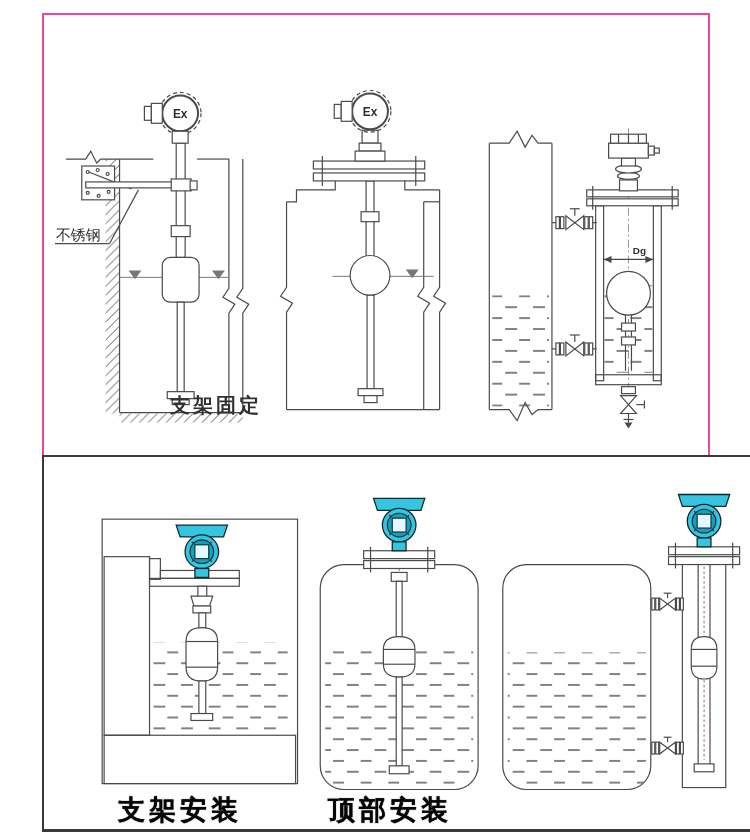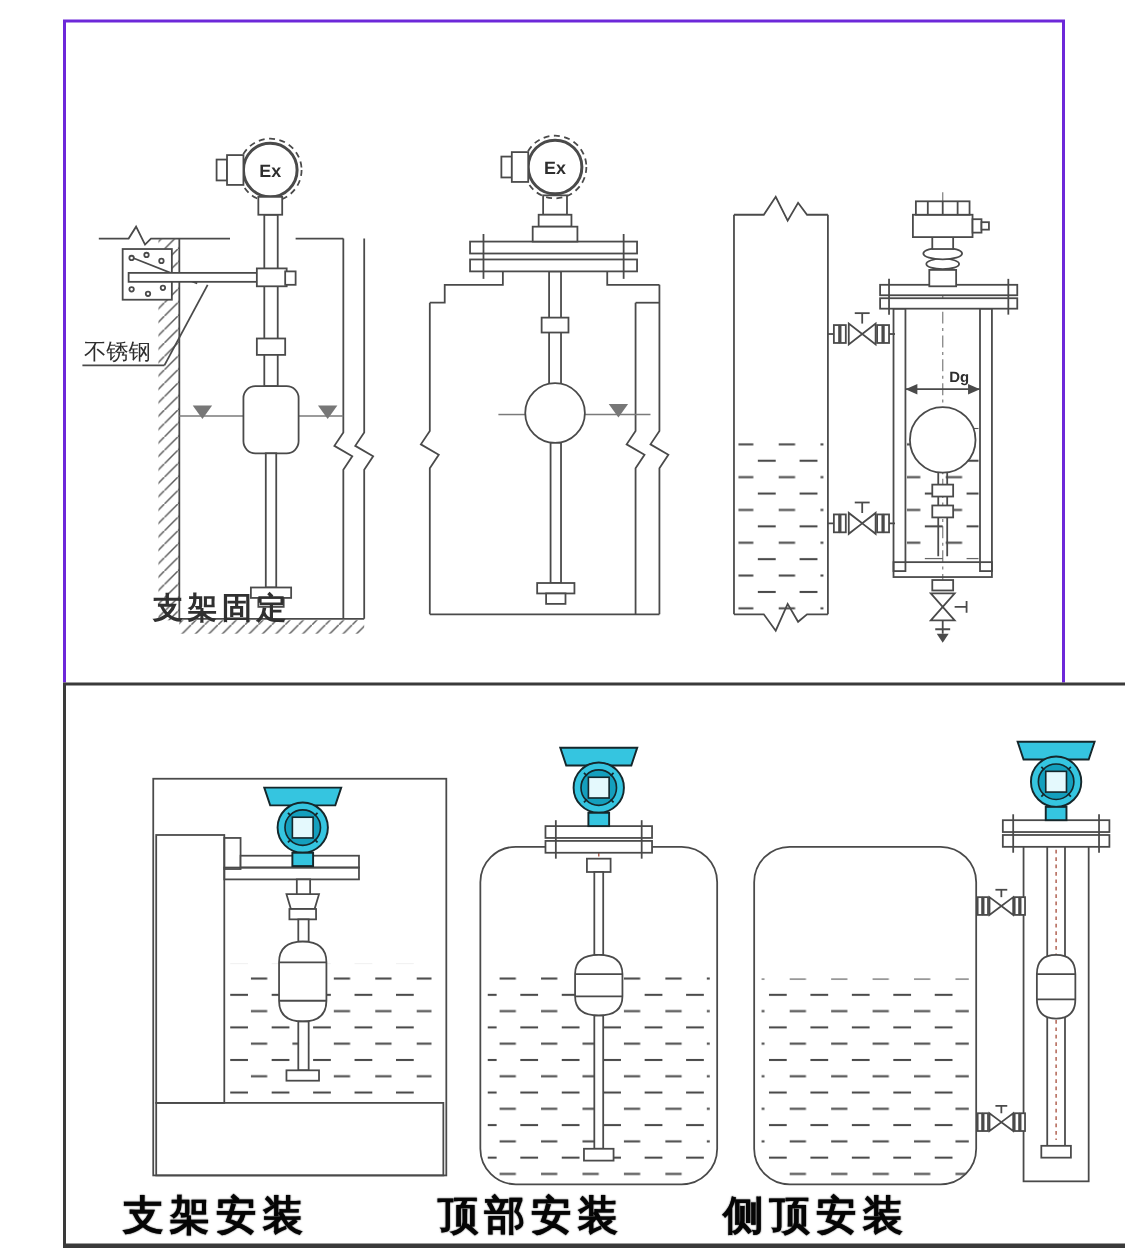--- a/index.html
+++ b/index.html
@@ -6,7 +6,7 @@
   body{width:750px;height:840px;position:relative;overflow:hidden;
        font-family:"Liberation Sans","DejaVu Sans",sans-serif;}
   .panel{position:absolute;background:#fff;box-sizing:border-box;}
-  .panel.top{left:42px;top:13px;width:668px;height:478px;border:2px solid #6d28d9;}
+  .panel.top{left:42px;top:13px;width:668px;height:478px;border:2px solid #ec4899;}
   .panel.bottom{left:42px;top:455px;width:740px;height:377px;border:2px solid #3a3a3a;border-bottom-width:3px;}
   .panel svg{position:absolute;left:0;top:0;width:100%;height:100%;}
   .cap{position:absolute;text-align:left;white-space:nowrap;}

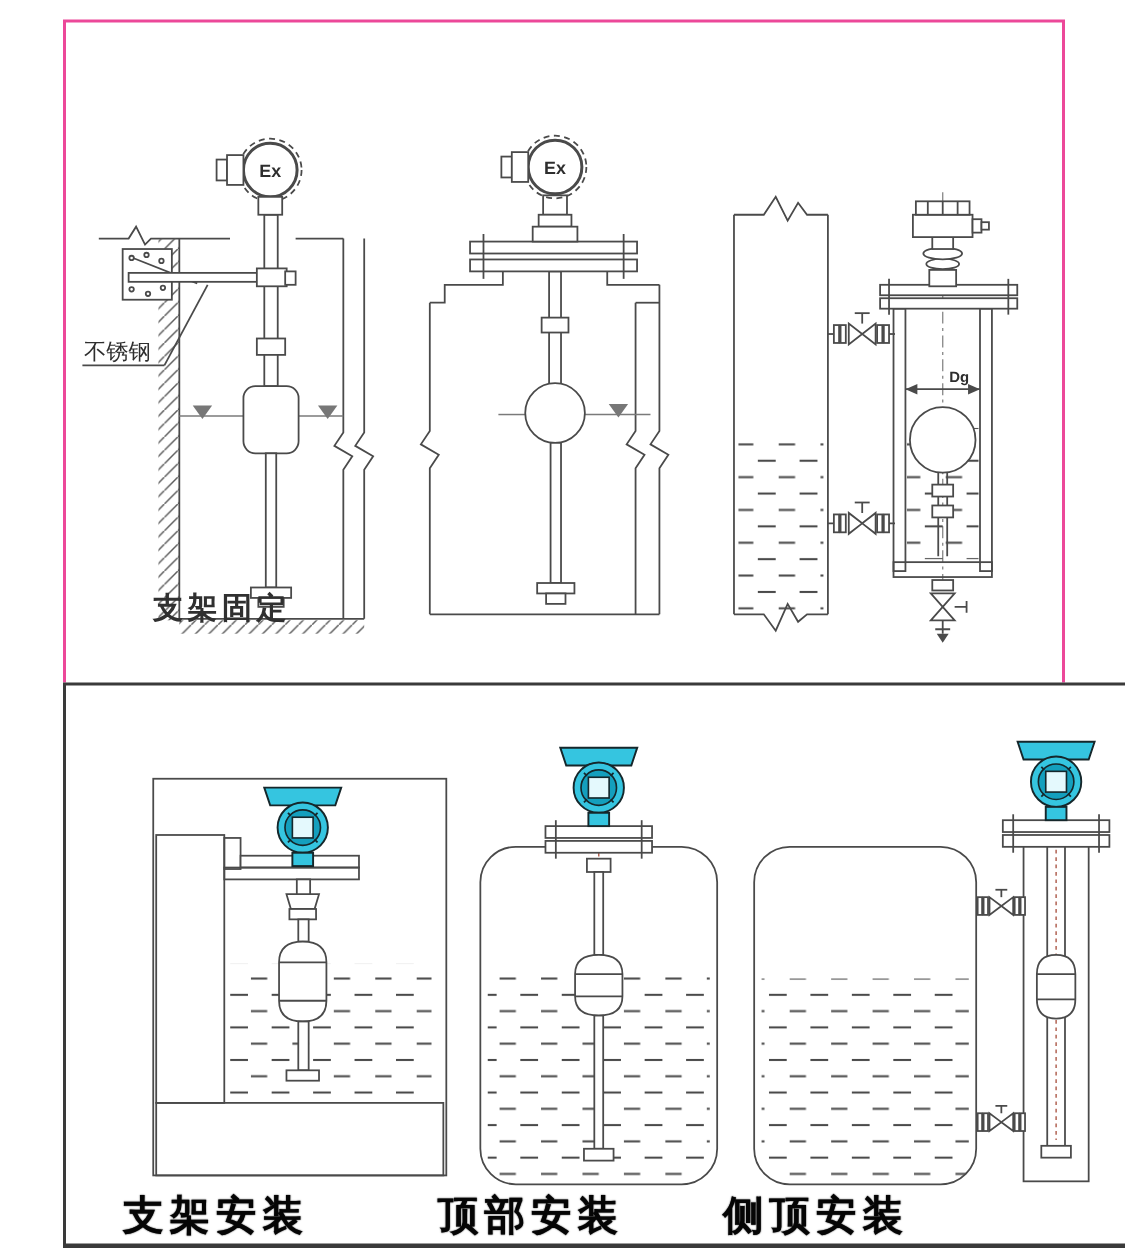--- a/index.html
+++ b/index.html
@@ -9,7 +9,7 @@
   .panel.top{left:42px;top:13px;width:668px;height:478px;border:2px solid #ec4899;}
   .panel.bottom{left:42px;top:455px;width:740px;height:377px;border:2px solid #3a3a3a;border-bottom-width:3px;}
   .panel svg{position:absolute;left:0;top:0;width:100%;height:100%;}
-  .cap{position:absolute;text-align:left;white-space:nowrap;}
+  .cap{position:absolute;text-align:right;white-space:nowrap;}
   .cap-top{font-size:20px;font-weight:700;color:var(--caption_top);letter-spacing:3px;}
   .cap-bottom{font-size:27px;font-weight:900;color:var(--caption_bottom);letter-spacing:4px;
               text-shadow:0 0 1px var(--caption_bottom);}

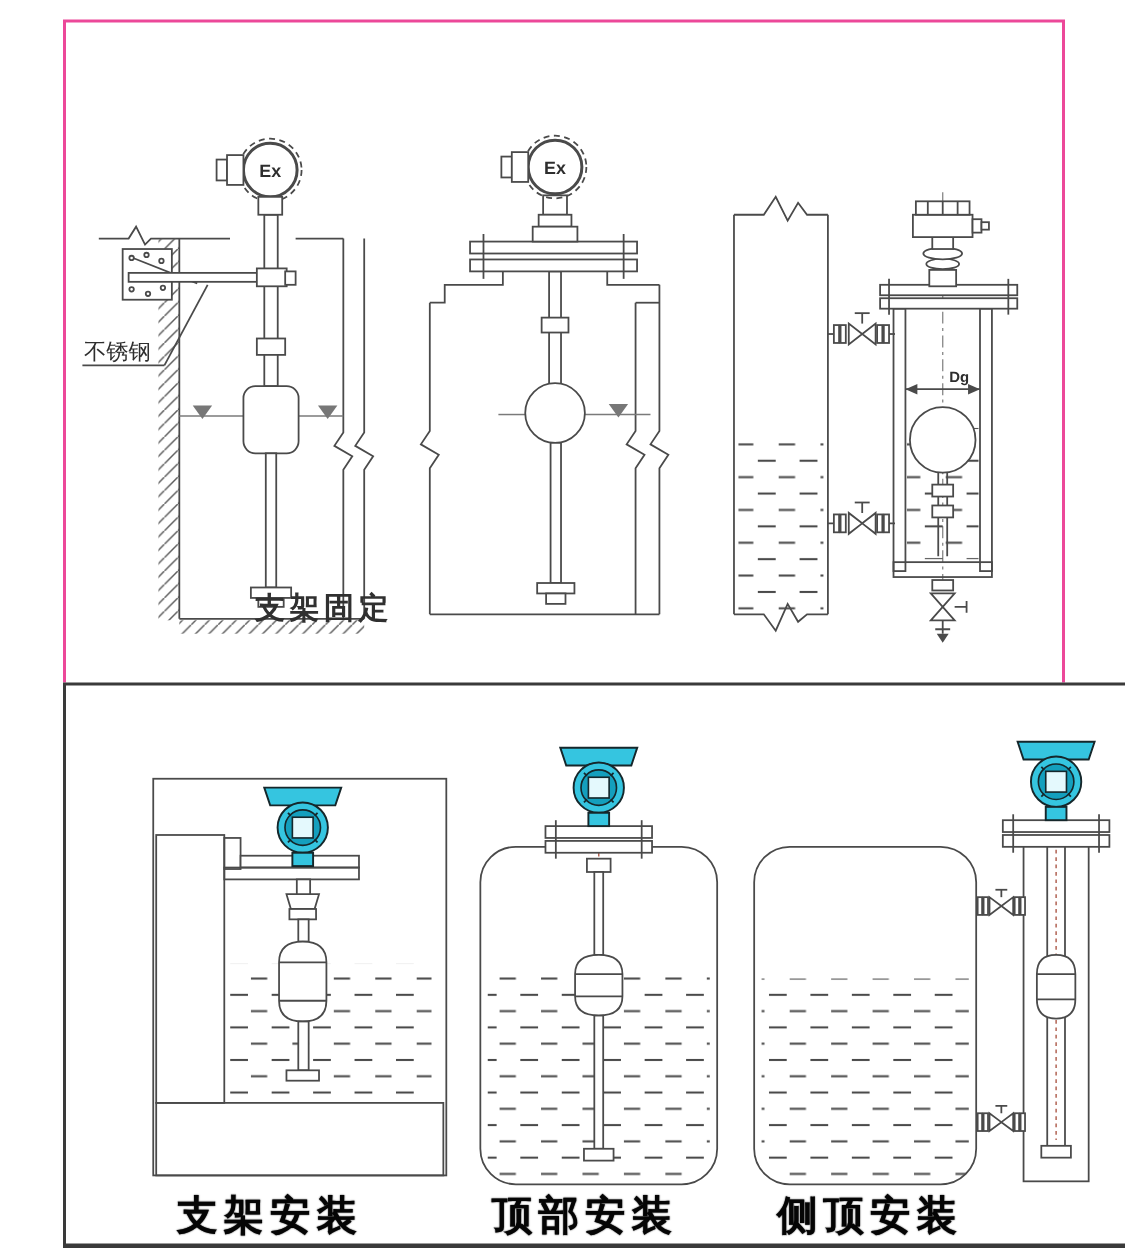--- a/index.html
+++ b/index.html
@@ -302,7 +302,6 @@
 
   <div class="cap cap-bottom" style="left:38px;top:335px;width:160px;">支架安装</div>
   <div class="cap cap-bottom" style="left:248px;top:335px;width:160px;">顶部安装</div>
-  <div class="cap cap-bottom" style="left:438px;top:335px;width:160px;">侧顶安装</div>
 </div>
 
 </body></html>

